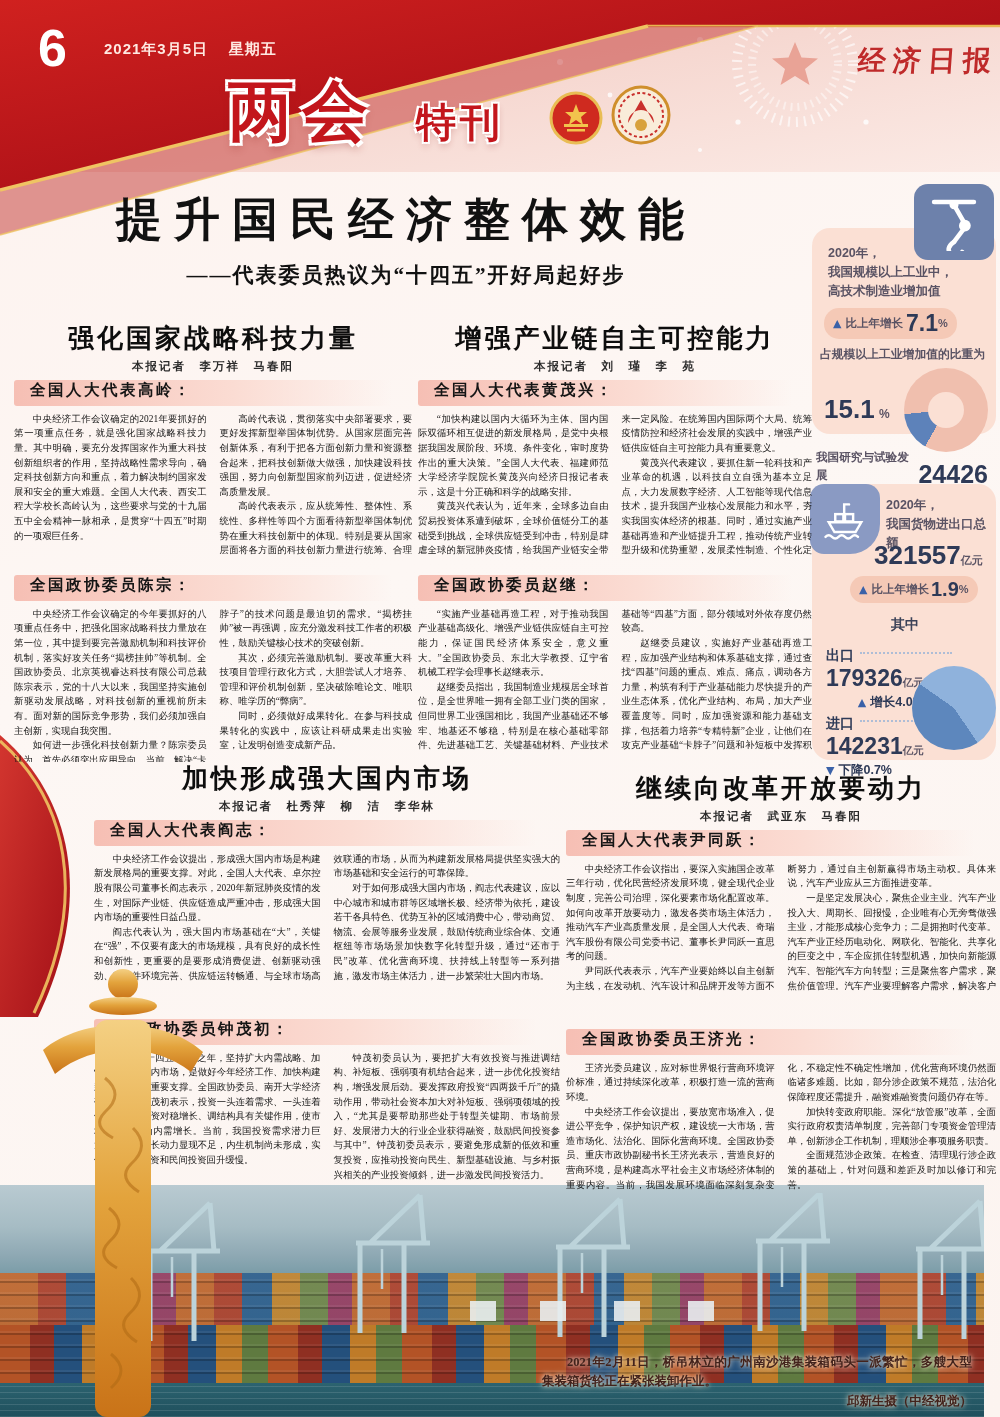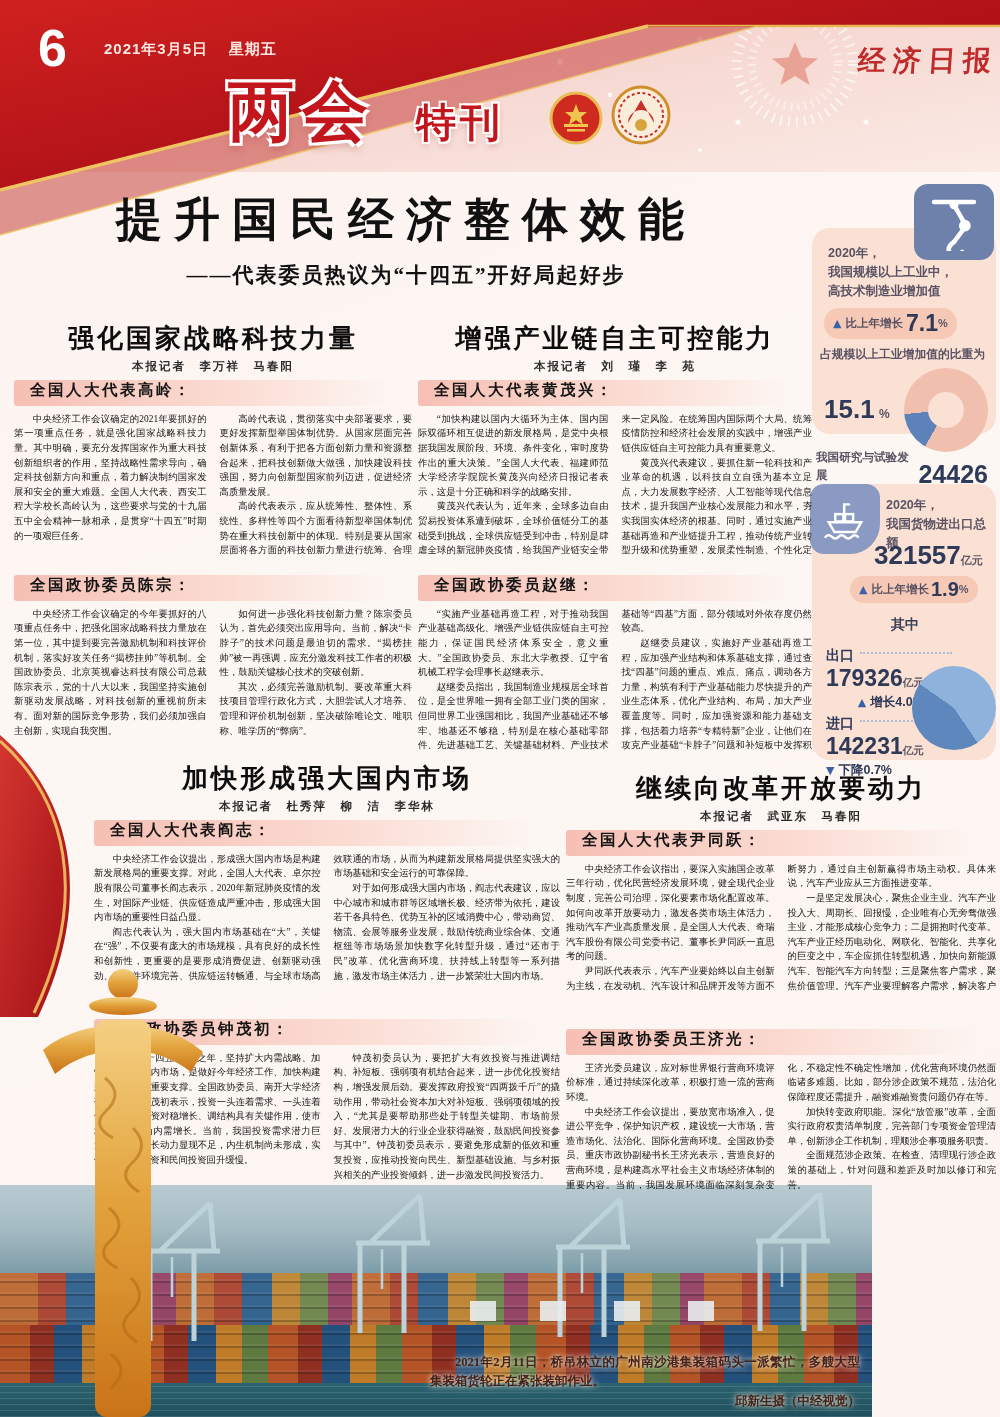--- a/index.html
+++ b/index.html
@@ -151,6 +151,7 @@
         <p class="para">中央经济工作会议确定的今年要抓好的八项重点任务中，把强化国家战略科技力量放在第一位，其中提到要完善激励机制和科技评价机制，落实好攻关任务“揭榜挂帅”等机制。全国政协委员、北京英视睿达科技有限公司总裁陈宗表示，党的十八大以来，我国坚持实施创新驱动发展战略，对科技创新的重视前所未有。面对新的国际竞争形势，我们必须加强自主创新，实现自我突围。</p>
         <p class="para">如何进一步强化科技创新力量？陈宗委员认为，首先必须突出应用导向。当前，解决“卡脖子”的技术问题是最迫切的需求。“揭榜挂帅”被一再强调，应充分激发科技工作者的积极性，鼓励关键核心技术的突破创新。</p>
         <p class="para">其次，必须完善激励机制。要改革重大科技项目管理行政化方式，大胆尝试人才培养、管理和评价机制创新，坚决破除唯论文、唯职称、唯学历的“弊病”。</p>
+        <p class="para">同时，必须做好成果转化。在参与科技成果转化的实践中，应该让科研成果走出实验室，让发明创造变成新产品。</p>
       </div>
   </article>
 

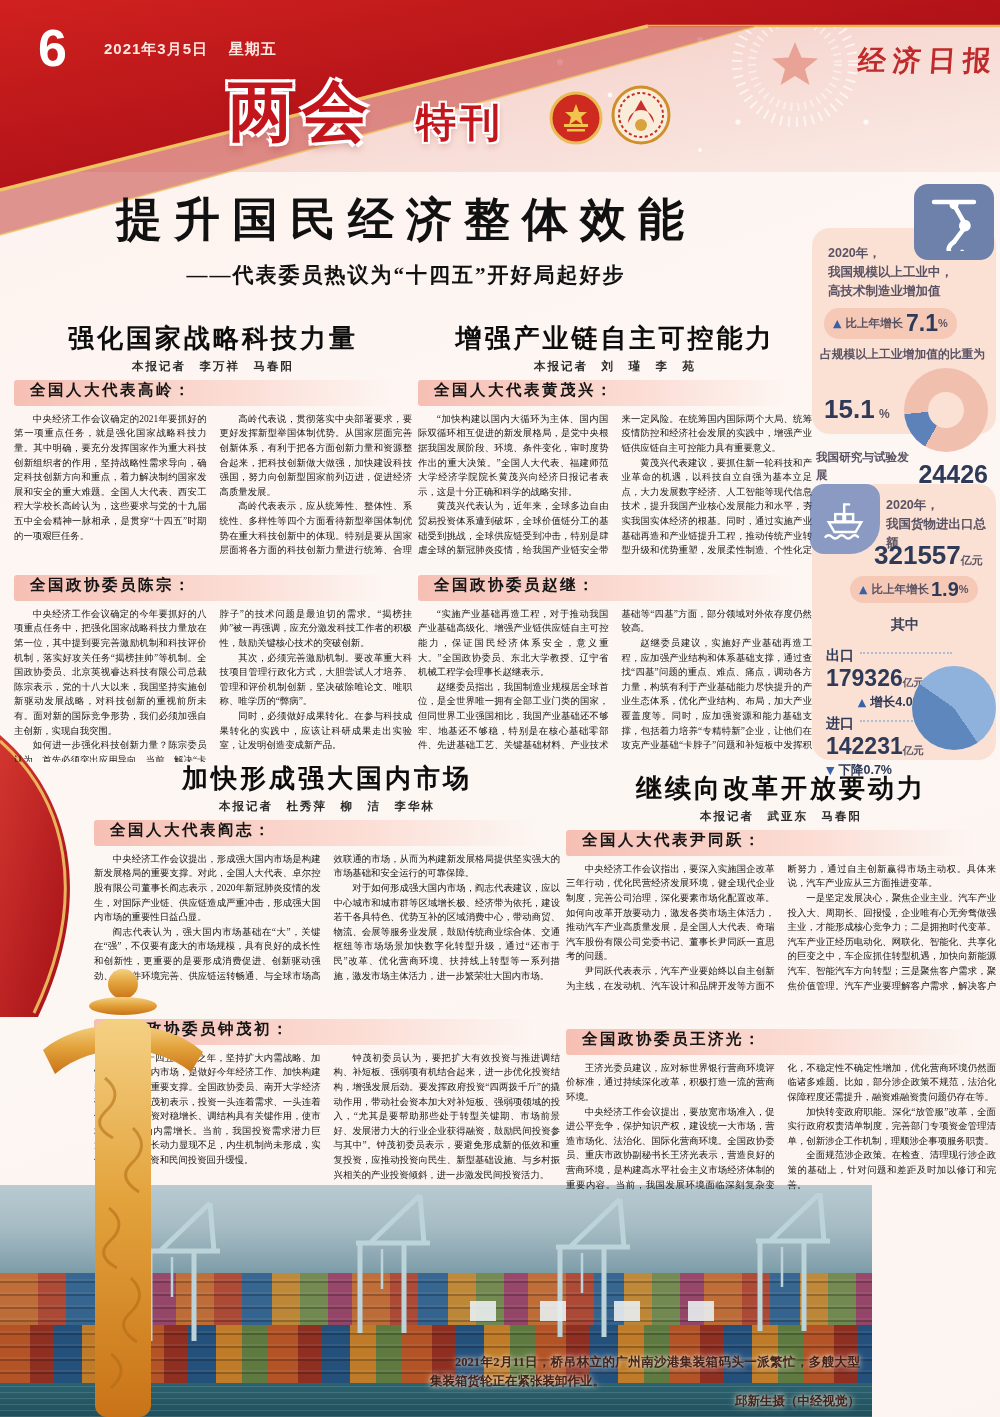--- a/index.html
+++ b/index.html
@@ -45,7 +45,7 @@
      background:conic-gradient(from -55deg,#8fb2dc 0 calc(var(--p1,55.8)*1%),#5d87bd 0);}
   .leader{position:absolute;border-top:2px dotted #aebdd6;height:0;}
   
-  .photo{position:absolute;left:0;top:1185px;width:872px;height:232px;overflow:hidden;
+  .photo{position:absolute;left:0;top:1185px;width:984px;height:232px;overflow:hidden;
      background:linear-gradient(#b9cad1 0%,#a6bcc4 18%,#8fa9b4 30%,#3f7884 62%,#2c6370 100%);}
   .stack1{position:absolute;left:0;top:88px;width:1000px;height:58px;opacity:.9;
      background:repeating-linear-gradient(90deg,#c96a2e 0 38px,#b5432c 38px 66px,#31618f 66px 96px,#c9872e 96px 124px,#75894a 124px 152px,#9c3f63 152px 176px);}

